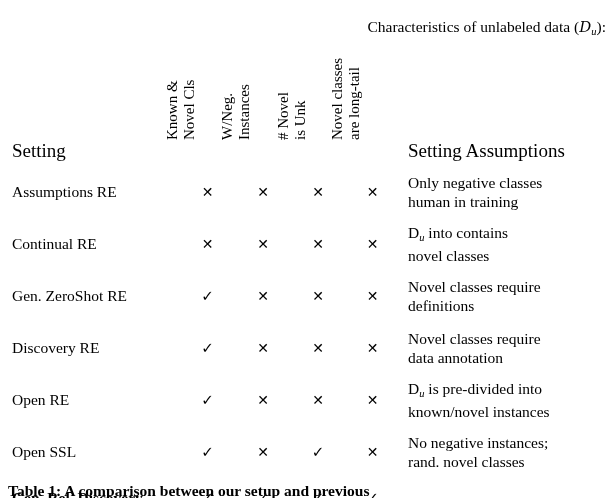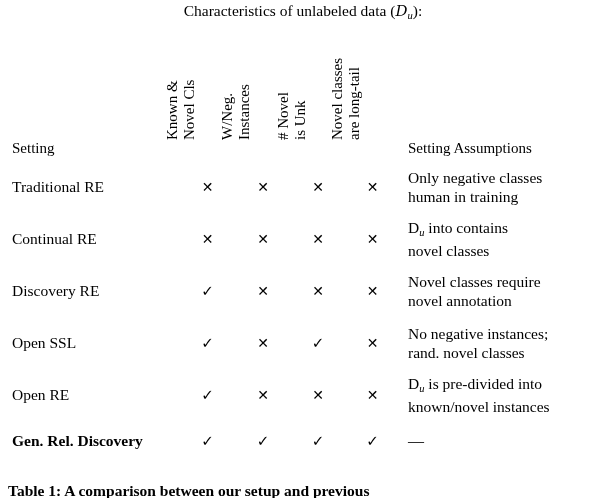--- a/index.html
+++ b/index.html
@@ -26,9 +26,9 @@
   .group-title {
     position: absolute;
     left: 0;
-    top: 1px;
-    width: 606px;
-    text-align: center;
+    top: 17px;
+    width: 606px;
+    text-align: right;
     font-size: 15.5px;
     line-height: 20px;
     white-space: nowrap;

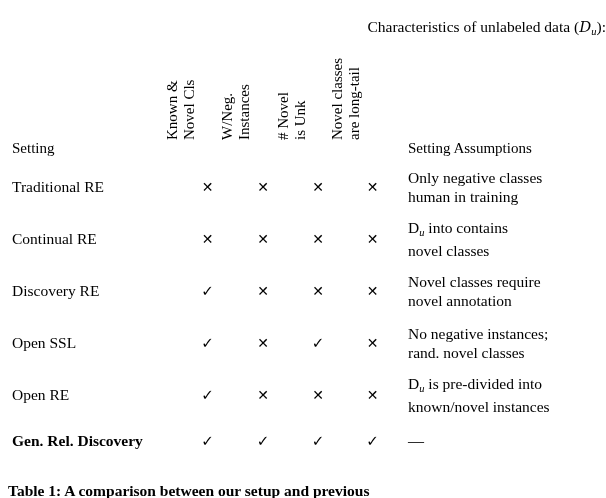--- a/index.html
+++ b/index.html
@@ -93,7 +93,7 @@
   .hdr-cell {
     padding-top: 0 !important;
     padding-bottom: 4px !important;
-    font-size: 15px;
+    font-size: 19px;
   }
 
   .body-row td {

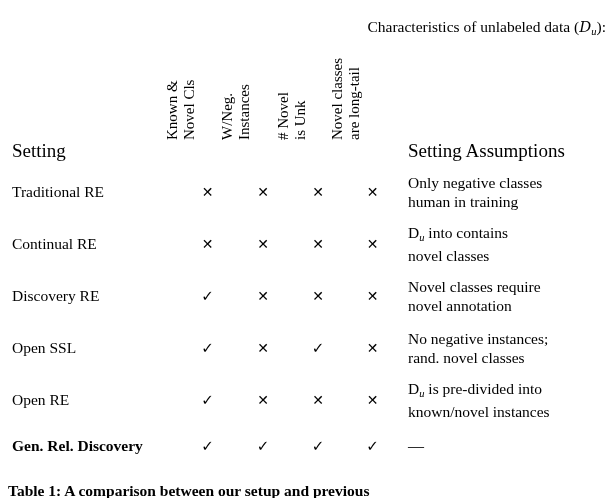--- a/index.html
+++ b/index.html
@@ -174,7 +174,7 @@
 
       <tr class="body-row">
         <td class="c-setting rule-thick">
-          <span class="setting-txt">Traditional RE</span>
+          <span class="setting-txt">Assumptions RE</span>
         </td>
         <td class="c-mark m1 rule-thick"><span class="mark">✕</span></td>
         <td class="c-mark m2 rule-thick"><span class="mark">✕</span></td>

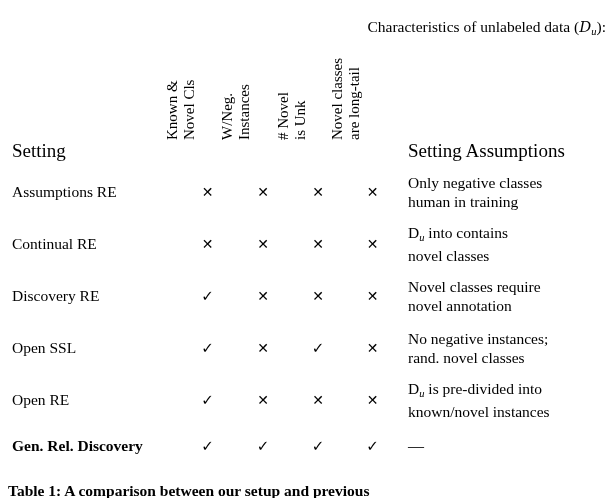--- a/index.html
+++ b/index.html
@@ -204,6 +204,21 @@
         </td>
       </tr>
 
+      <tr class="body-row">
+        <td class="c-setting rule-thick">
+          <span class="setting-txt">Gen. ZeroShot RE</span>
+        </td>
+        <td class="c-mark m1 rule-thick"><span class="mark check">✓</span></td>
+        <td class="c-mark m2 rule-thick"><span class="mark">✕</span></td>
+        <td class="c-mark m3 rule-thick"><span class="mark">✕</span></td>
+        <td class="c-mark m4 rule-thick"><span class="mark">✕</span></td>
+        <td class="c-assume rule-thick">
+          <div class="assume-txt">
+            <div>Novel classes require</div>
+            <div>definitions</div>
+          </div>
+        </td>
+      </tr>
 
       <tr class="body-row">
         <td class="c-setting rule-thin">

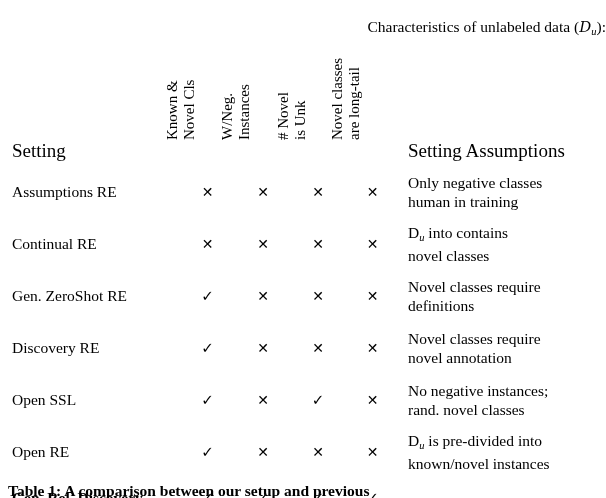--- a/index.html
+++ b/index.html
@@ -231,7 +231,7 @@
         <td class="c-assume rule-thin">
           <div class="assume-txt">
             <div>Novel classes require</div>
-            <div>novel annotation</div>
+            <div>data annotation</div>
           </div>
         </td>
       </tr>

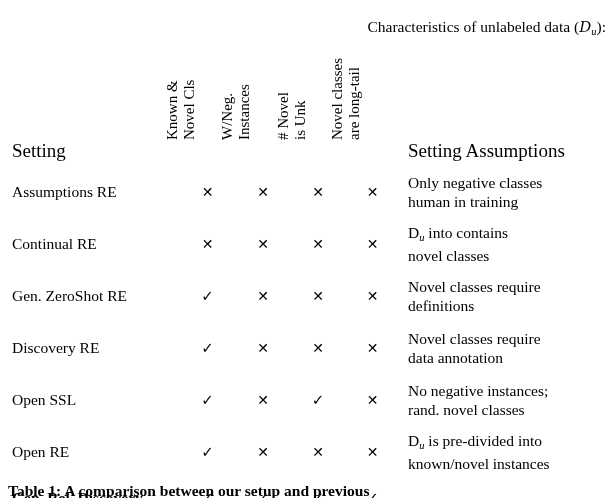--- a/index.html
+++ b/index.html
@@ -237,6 +237,22 @@
       </tr>
 
       <tr class="body-row">
+        <td class="c-setting rule-thick">
+          <span class="setting-txt">Open RE</span>
+        </td>
+        <td class="c-mark m1 rule-thick"><span class="mark check">✓</span></td>
+        <td class="c-mark m2 rule-thick"><span class="mark">✕</span></td>
+        <td class="c-mark m3 rule-thick"><span class="mark">✕</span></td>
+        <td class="c-mark m4 rule-thick"><span class="mark">✕</span></td>
+        <td class="c-assume rule-thick">
+          <div class="assume-txt">
+            <div><span class="mathcal">D</span><span class="sub">u</span> <span>is pre-divided into</span></div>
+            <div>known/novel instances</div>
+          </div>
+        </td>
+      </tr>
+
+      <tr class="body-row">
         <td class="c-setting rule-thin">
           <span class="setting-txt">Open SSL</span>
         </td>
@@ -252,22 +268,6 @@
         </td>
       </tr>
 
-      <tr class="body-row">
-        <td class="c-setting rule-thick">
-          <span class="setting-txt">Open RE</span>
-        </td>
-        <td class="c-mark m1 rule-thick"><span class="mark check">✓</span></td>
-        <td class="c-mark m2 rule-thick"><span class="mark">✕</span></td>
-        <td class="c-mark m3 rule-thick"><span class="mark">✕</span></td>
-        <td class="c-mark m4 rule-thick"><span class="mark">✕</span></td>
-        <td class="c-assume rule-thick">
-          <div class="assume-txt">
-            <div><span class="mathcal">D</span><span class="sub">u</span> <span>is pre-divided into</span></div>
-            <div>known/novel instances</div>
-          </div>
-        </td>
-      </tr>
-
       <tr class="body-row single bold-row">
         <td class="c-setting rule-thick">
           <span class="setting-txt">Gen. Rel. Discovery</span>

